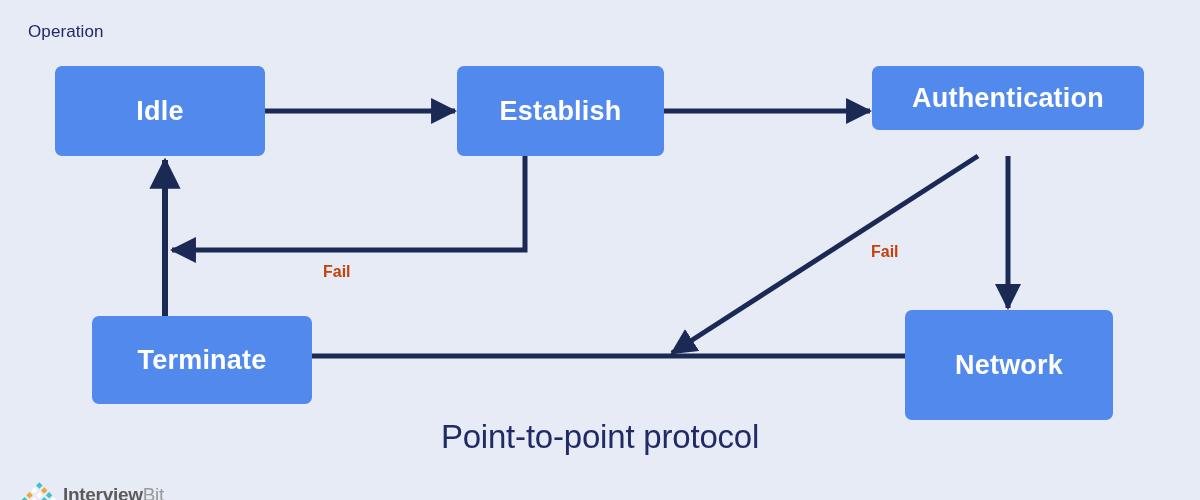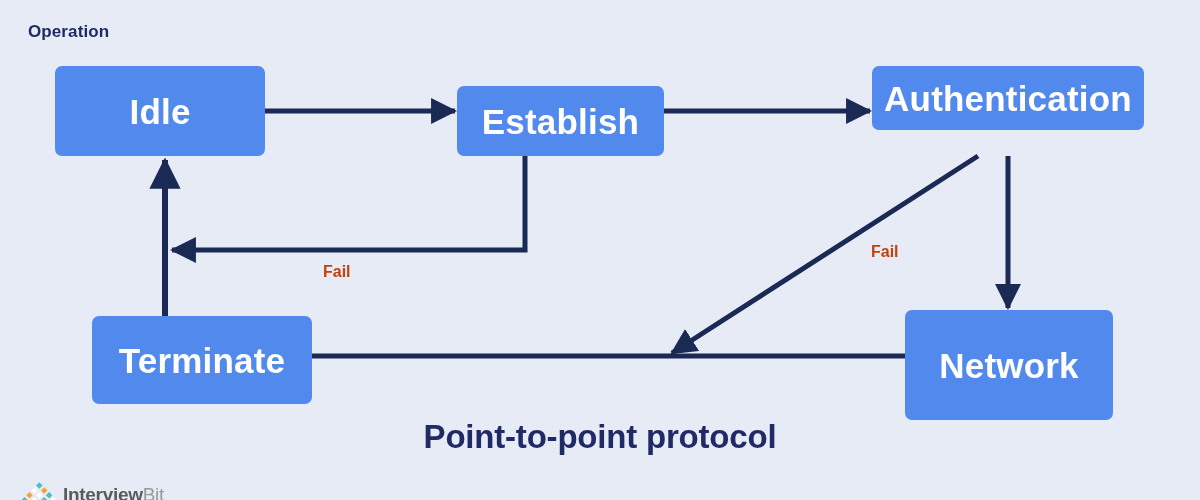--- a/index.html
+++ b/index.html
@@ -27,7 +27,7 @@
     left: 28px;
     top: 22px;
     font-size: 17px;
-    font-weight: 700;
+    font-weight: 400;
     color: #1f2a66;
     letter-spacing: 0.1px;
     white-space: nowrap;

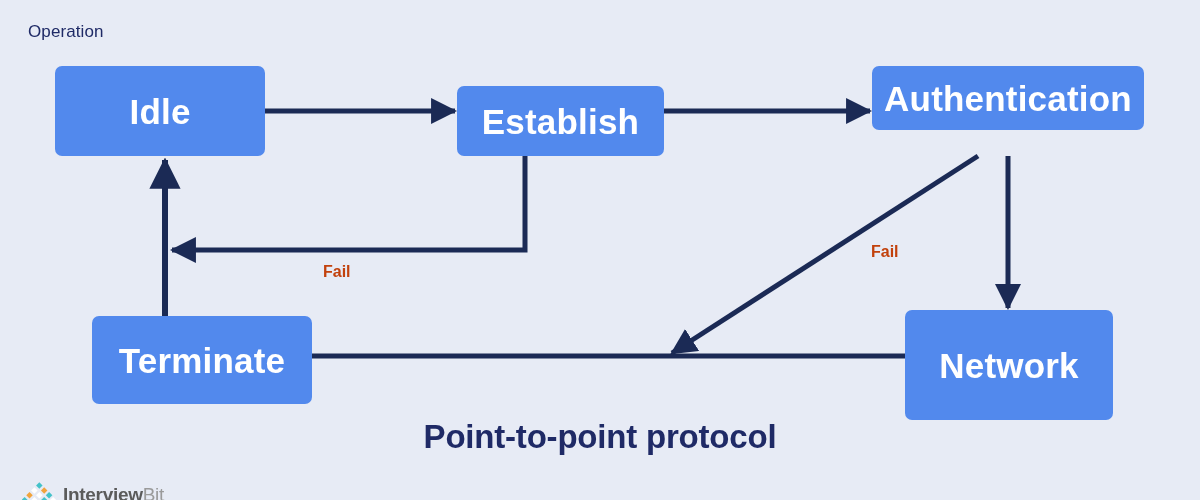--- a/index.html
+++ b/index.html
@@ -46,7 +46,7 @@
   .node-label {
     color: #ffffff;
     font-weight: 700;
-    font-size: 35px;
+    font-size: 27px;
     letter-spacing: 0.2px;
     white-space: nowrap;
     line-height: 1;

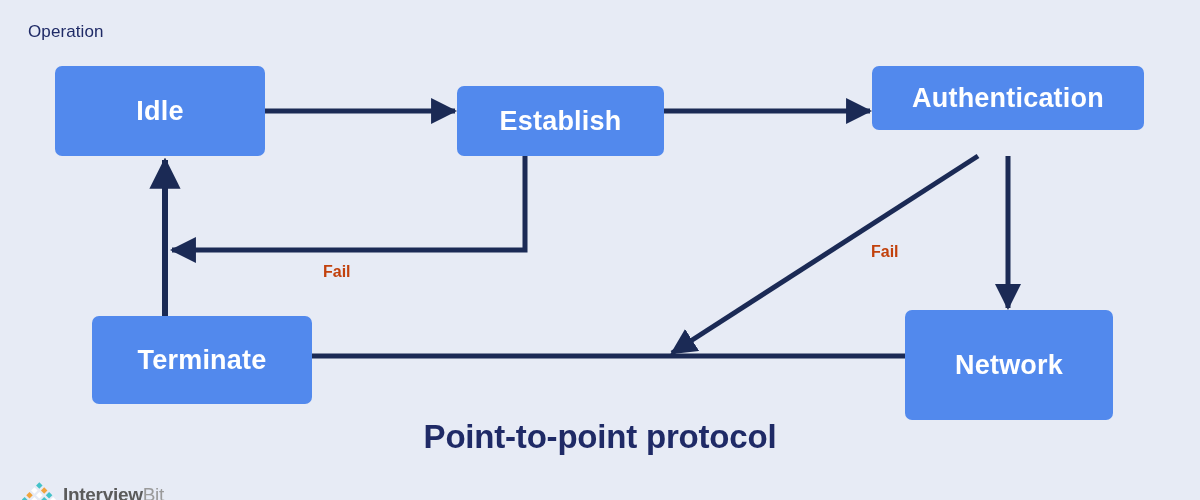--- a/index.html
+++ b/index.html
@@ -53,7 +53,7 @@
   }
 
   #node-idle          { left: 55px;  top: 66px;  width: 210px; height: 90px; }
-  #node-establish     { left: 457px; top: 66px;  width: 207px; height: 70px; margin-top: 20px; }
+  #node-establish     { left: 457px; top: 66px;  width: 207px; height: 90px; }
   #node-authentication{ left: 872px; top: 66px;  width: 272px; height: 64px; }
   #node-terminate     { left: 57px;  top: 316px; width: 220px; height: 88px; margin-left: 35px; }
   #node-network       { left: 905px; top: 310px; width: 208px; height: 110px; }

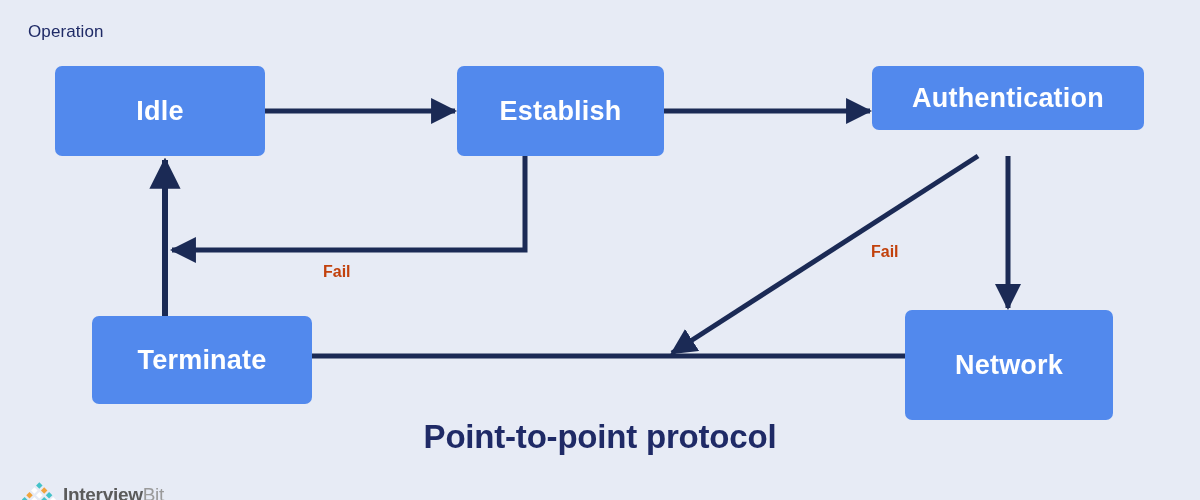--- a/index.html
+++ b/index.html
@@ -87,7 +87,7 @@
     top: 418px;
     text-align: center;
     font-size: 33px;
-    font-weight: 700;
+    font-weight: 400;
     color: #1f2a66;
     letter-spacing: -0.2px;
   }

